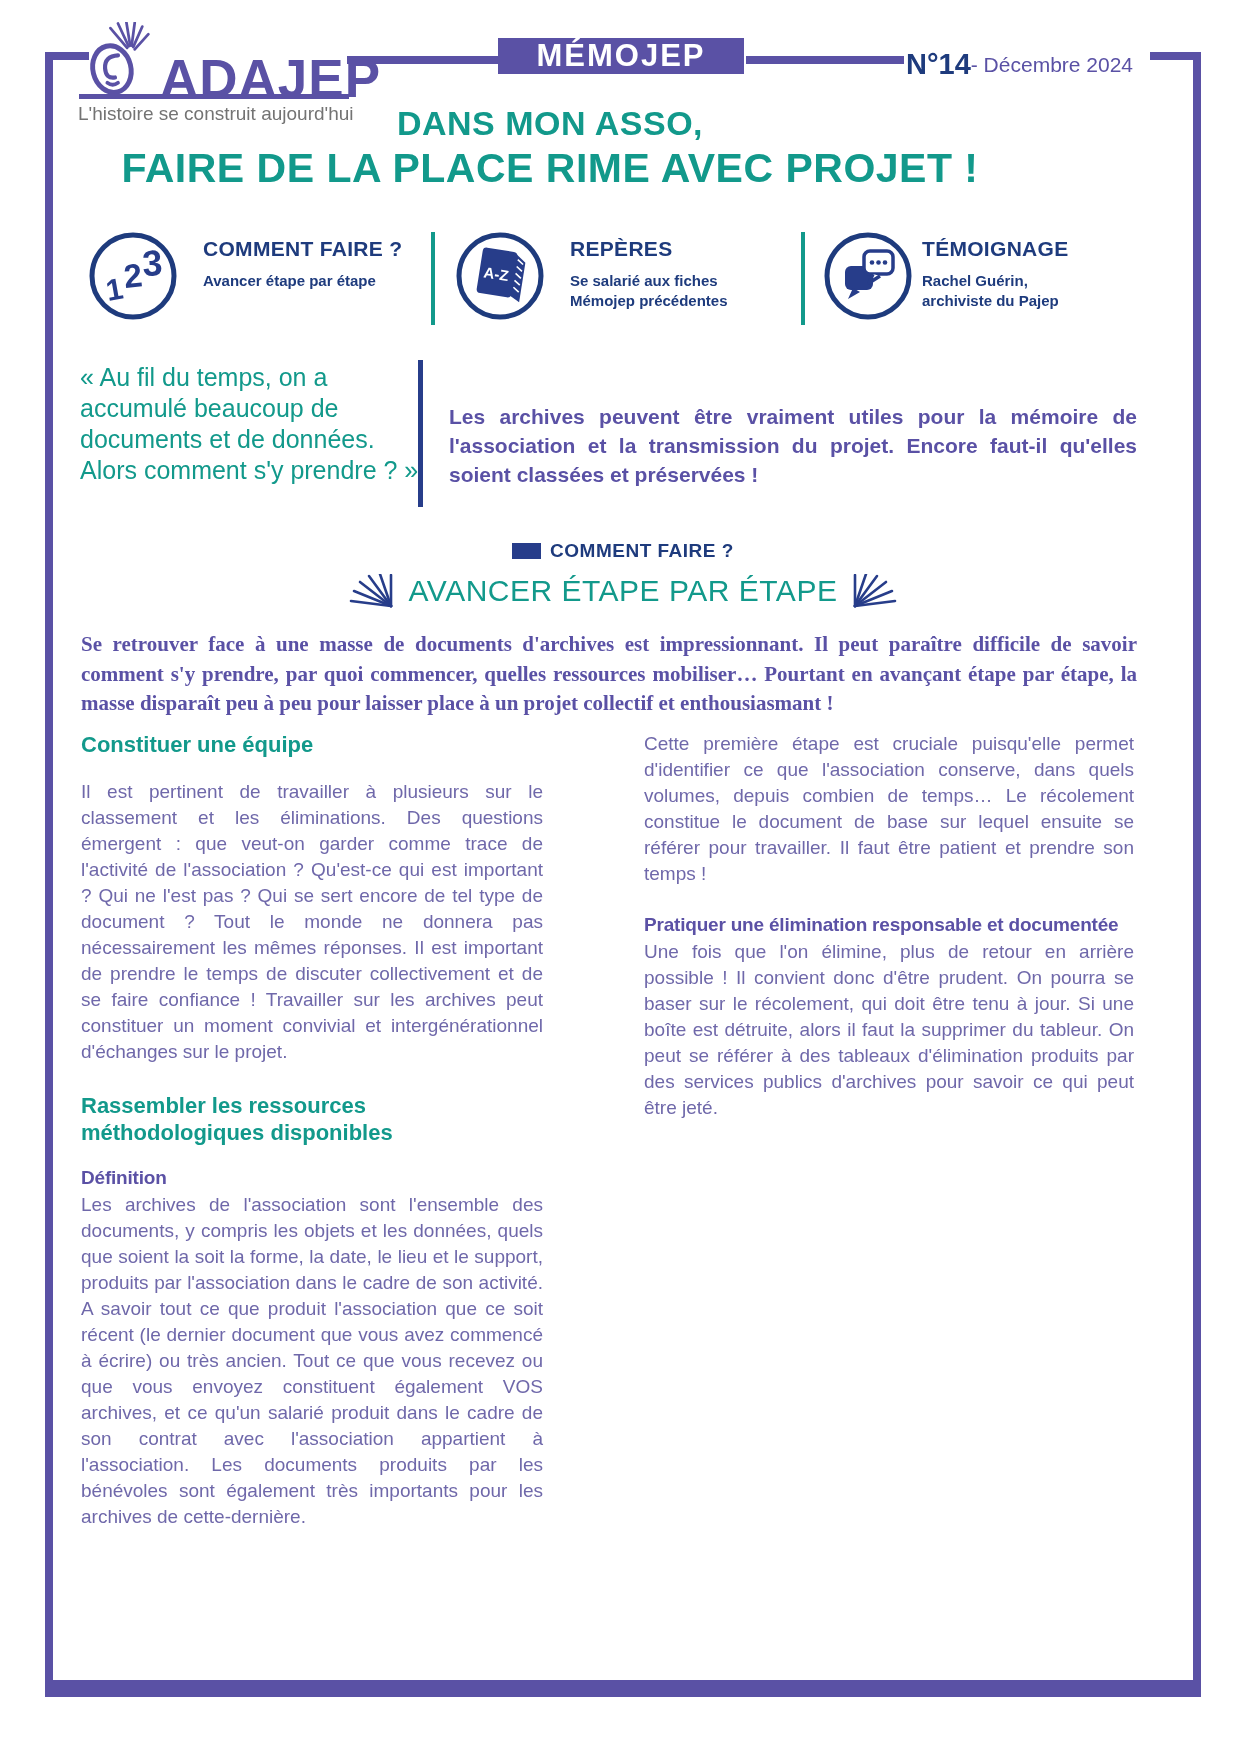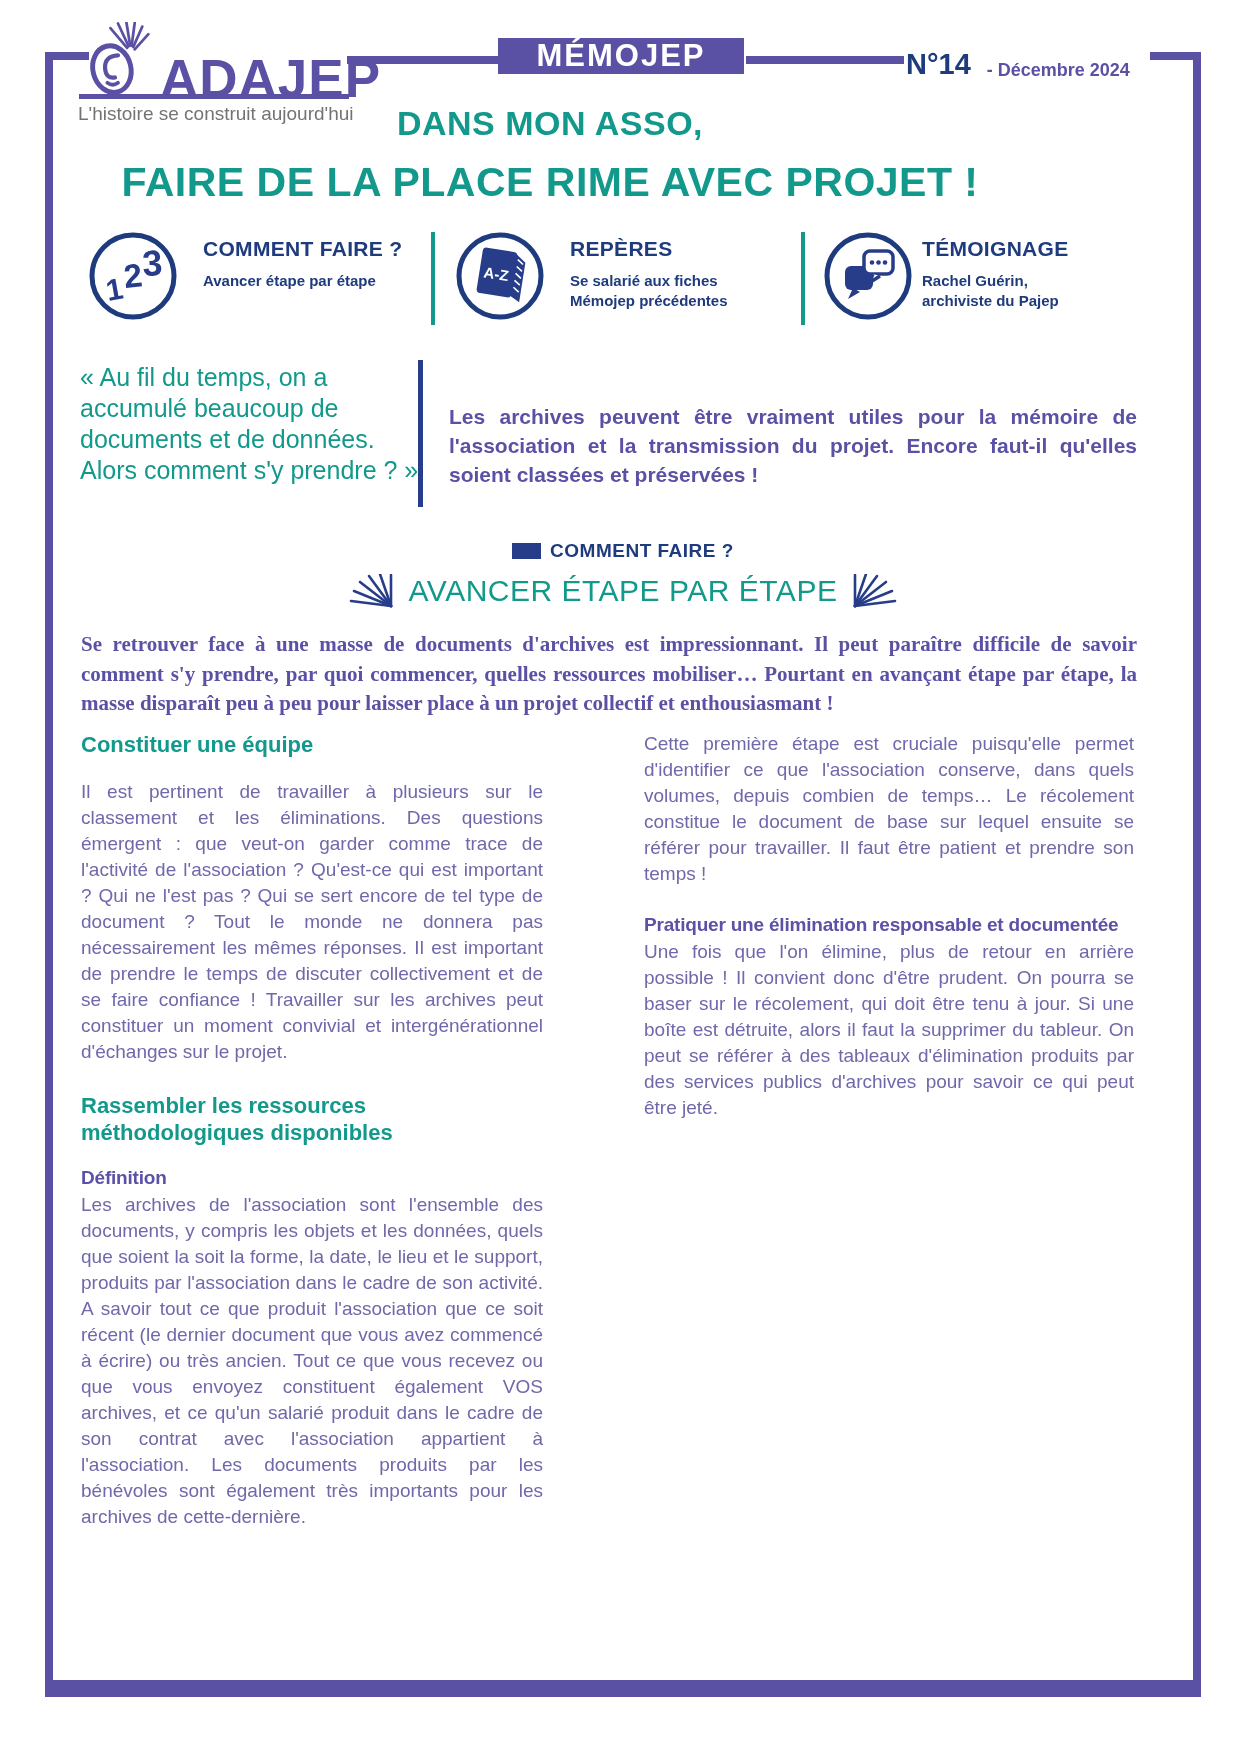--- a/index.html
+++ b/index.html
@@ -25,7 +25,7 @@
   .badge { position:absolute; left:498px; top:38px; width:246px; height:36px; background:#5a51a5;
            display:flex; align-items:center; justify-content:center; }
   .badge span { color:#fff; font-size:31px; font-weight:bold; letter-spacing:2px; }
-  .issue-block { position:absolute; left:906px; top:48px; display:flex; align-items:flex-end; white-space:nowrap; }
+  .issue-block { position:absolute; left:906px; top:48px; display:flex; align-items:center; white-space:nowrap; }
   .issue-no { font-size:29px; font-weight:bold; color:#1e3b7d; }
   .issue-date { font-size:18px; color:#5a51a5; margin-left:16px;font-weight:bold; }
 

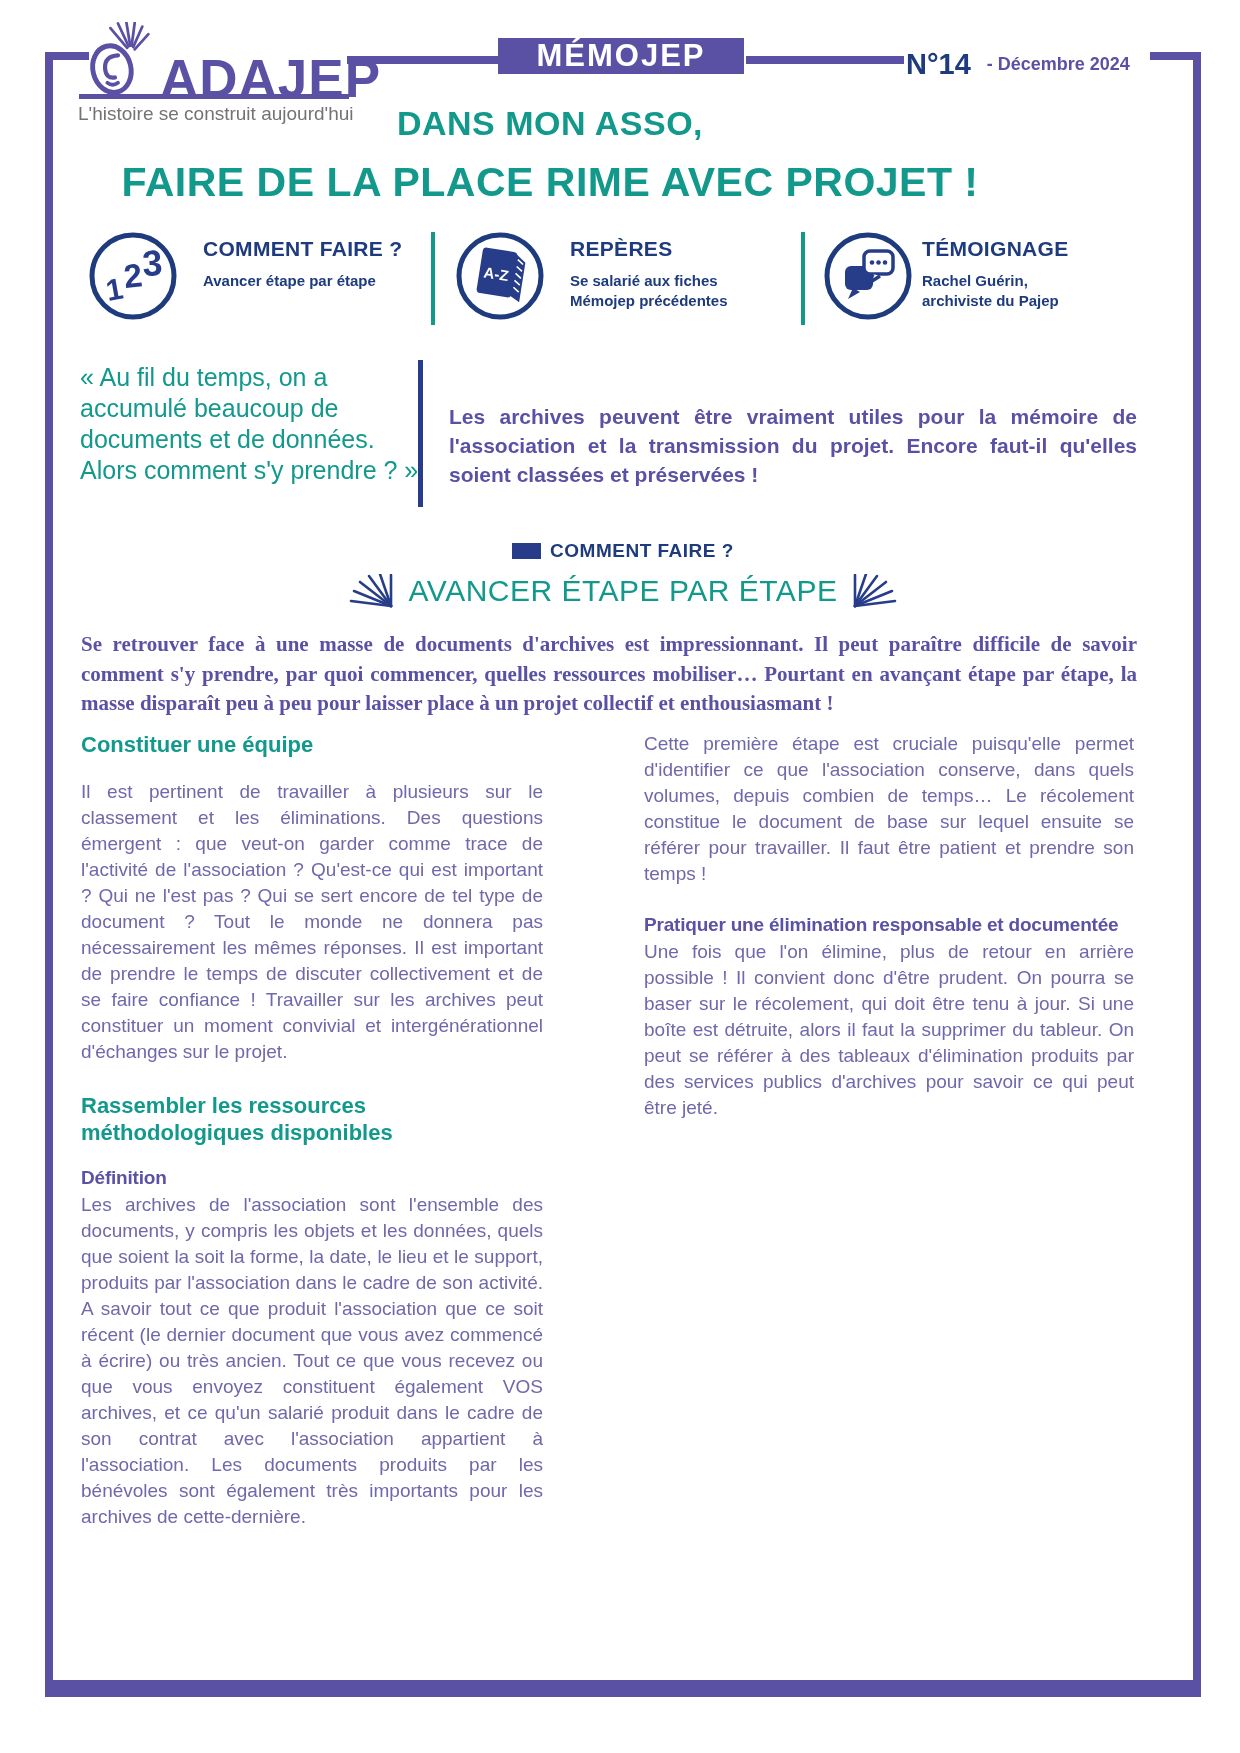--- a/index.html
+++ b/index.html
@@ -27,7 +27,7 @@
   .badge span { color:#fff; font-size:31px; font-weight:bold; letter-spacing:2px; }
   .issue-block { position:absolute; left:906px; top:48px; display:flex; align-items:center; white-space:nowrap; }
   .issue-no { font-size:29px; font-weight:bold; color:#1e3b7d; }
-  .issue-date { font-size:18px; color:#5a51a5; margin-left:16px;font-weight:bold; }
+  .issue-date { font-size:21px; color:#5a51a5; margin-left:0; }
 
   
   .title-wrap { position:absolute; left:0; top:104px; width:1100px; text-align:center; color:#12998b; }

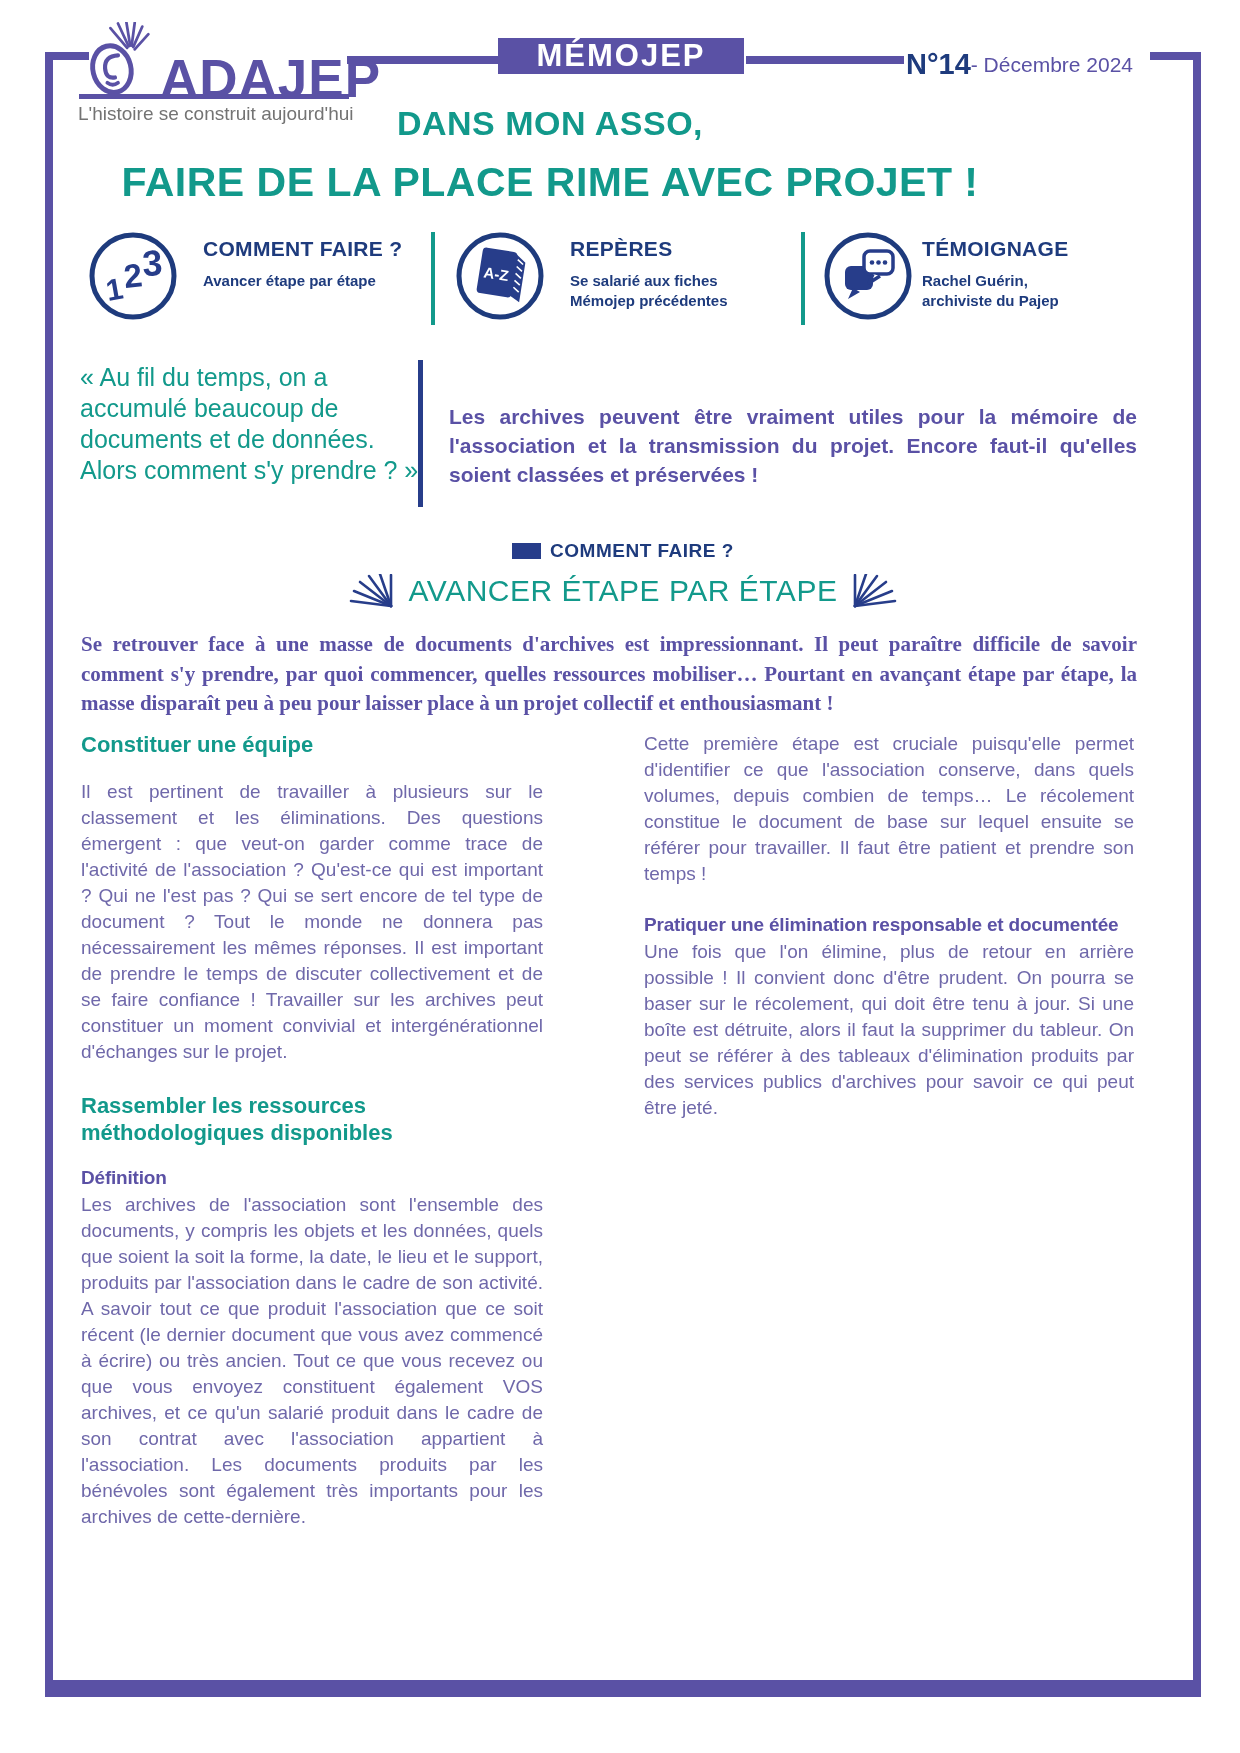--- a/index.html
+++ b/index.html
@@ -32,7 +32,7 @@
   
   .title-wrap { position:absolute; left:0; top:104px; width:1100px; text-align:center; color:#12998b; }
   .title-l1 { font-size:34px; font-weight:bold; letter-spacing:.5px; }
-  .title-l2 { font-size:41px; font-weight:bold; letter-spacing:.5px; margin-top:16px; }
+  .title-l2 { font-size:41px; font-weight:bold; letter-spacing:.5px; margin-top:2px; }
 
   
   .feature-icon { position:absolute; width:90px; height:90px; }

